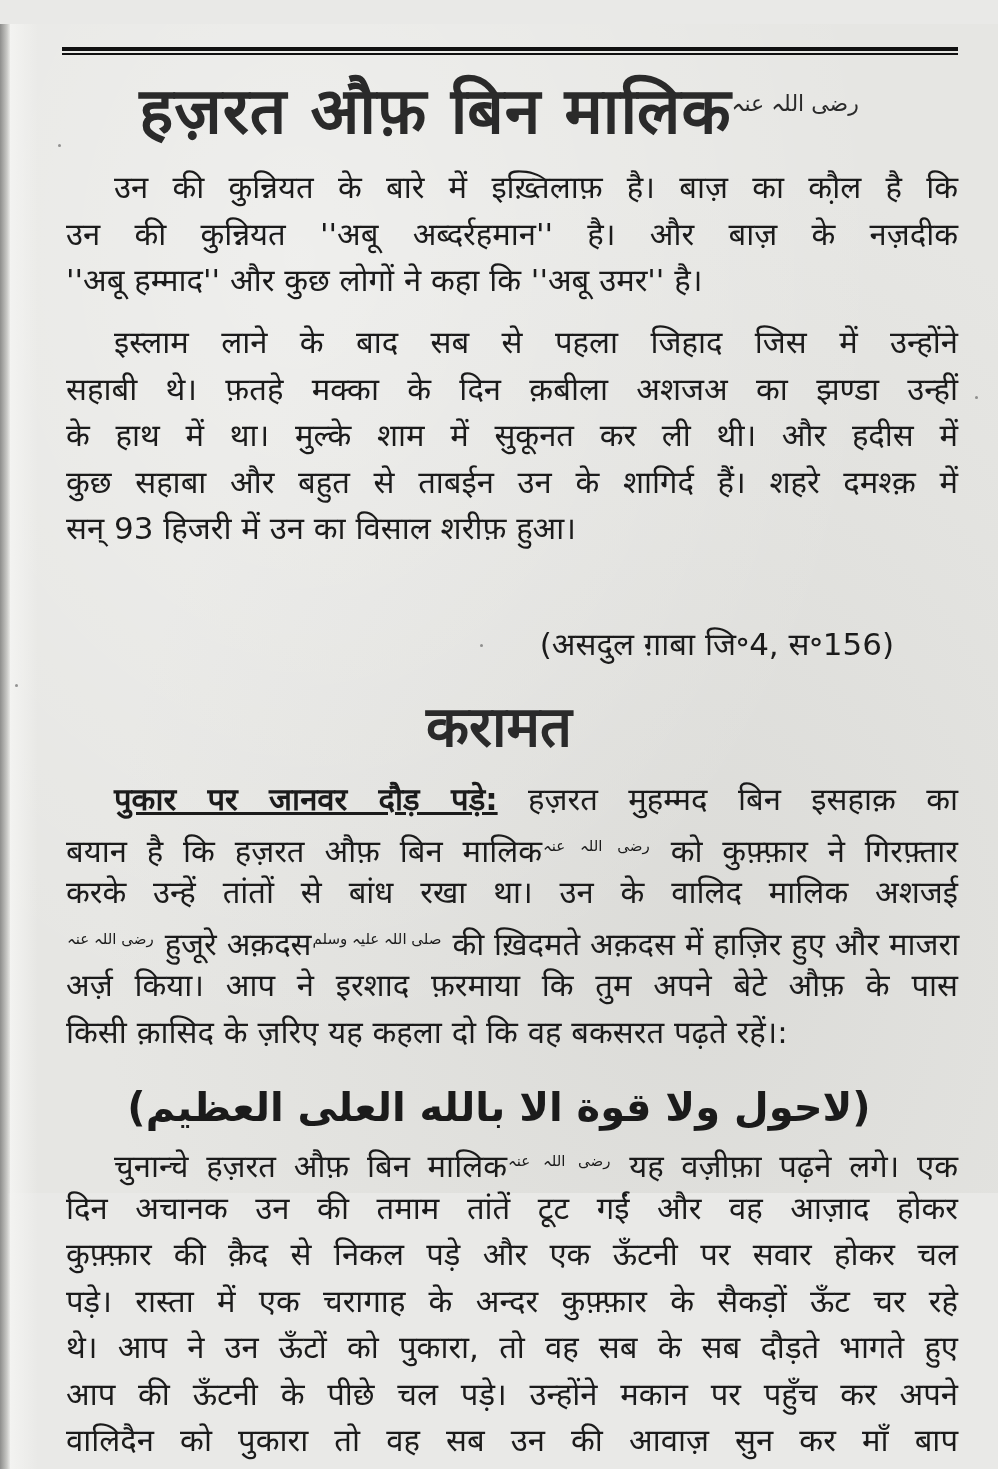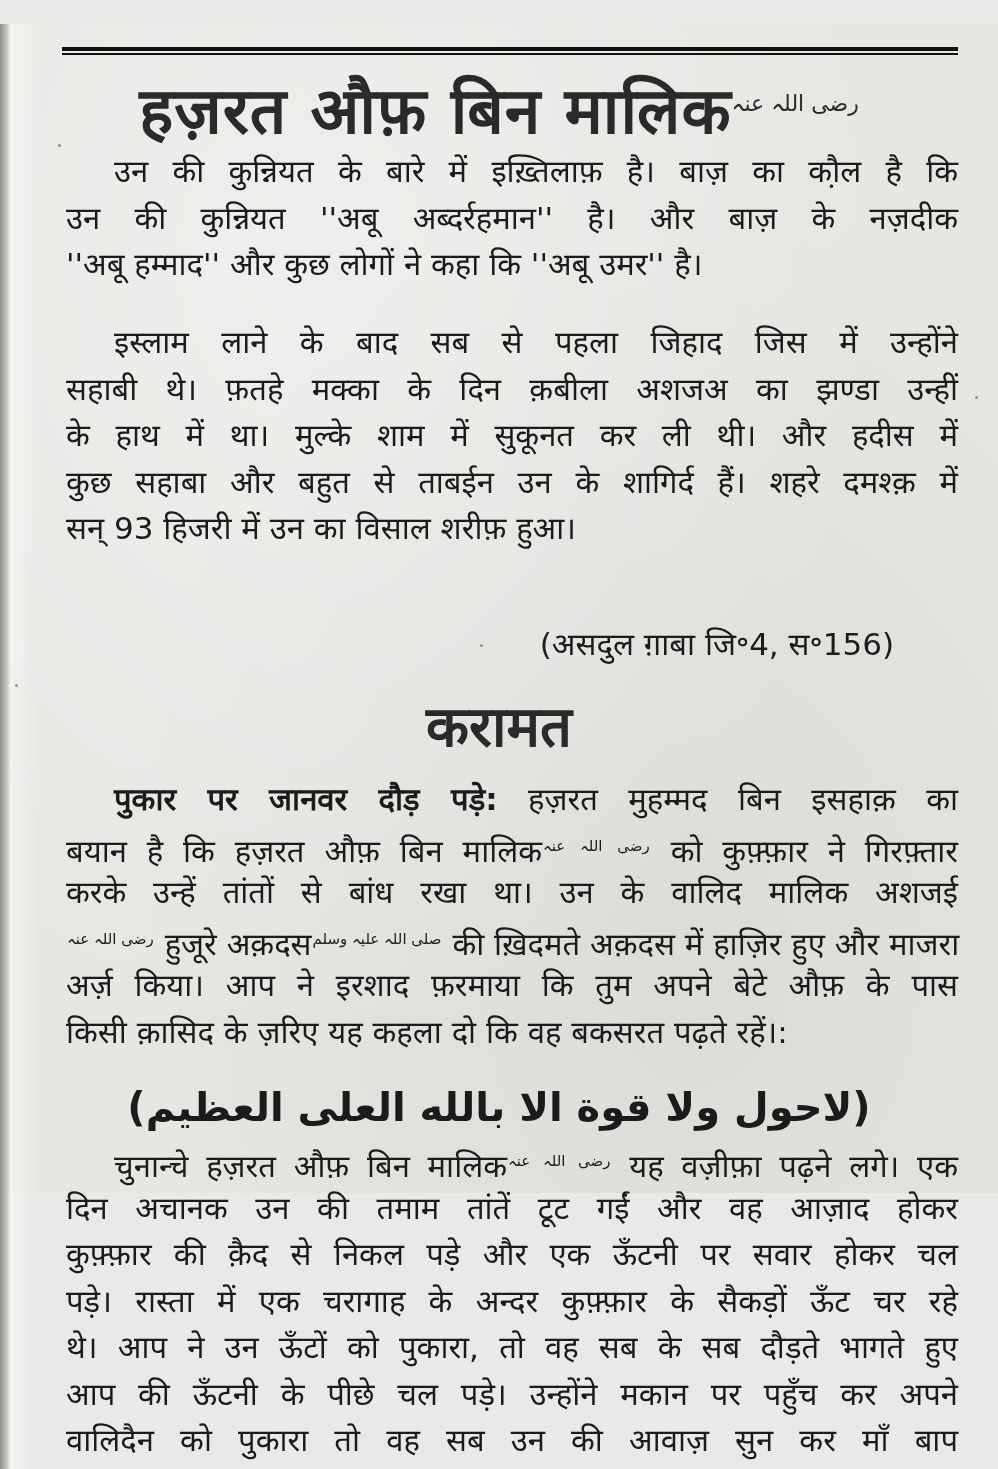--- a/index.html
+++ b/index.html
@@ -157,7 +157,7 @@
     <span>हज़रत औफ़ बिन मालिक</span><span class="honorific">رضی اللہ عنہ</span>
   </div>
 
-  <div class="text-block" style="top:124px;">
+  <div class="text-block" style="top:140px;">
     <span class="line indent">उन की कुन्नियत के बारे में इख़्तिलाफ़ है। बाज़ का कौ़ल है कि</span>
     <span class="line">उन की कुन्नियत ''अबू अब्दर्रहमान'' है। और बाज़ के नज़दीक</span>
     <span class="line last">''अबू हम्माद'' और कुछ लोगों ने कहा कि ''अबू उमर'' है।</span>

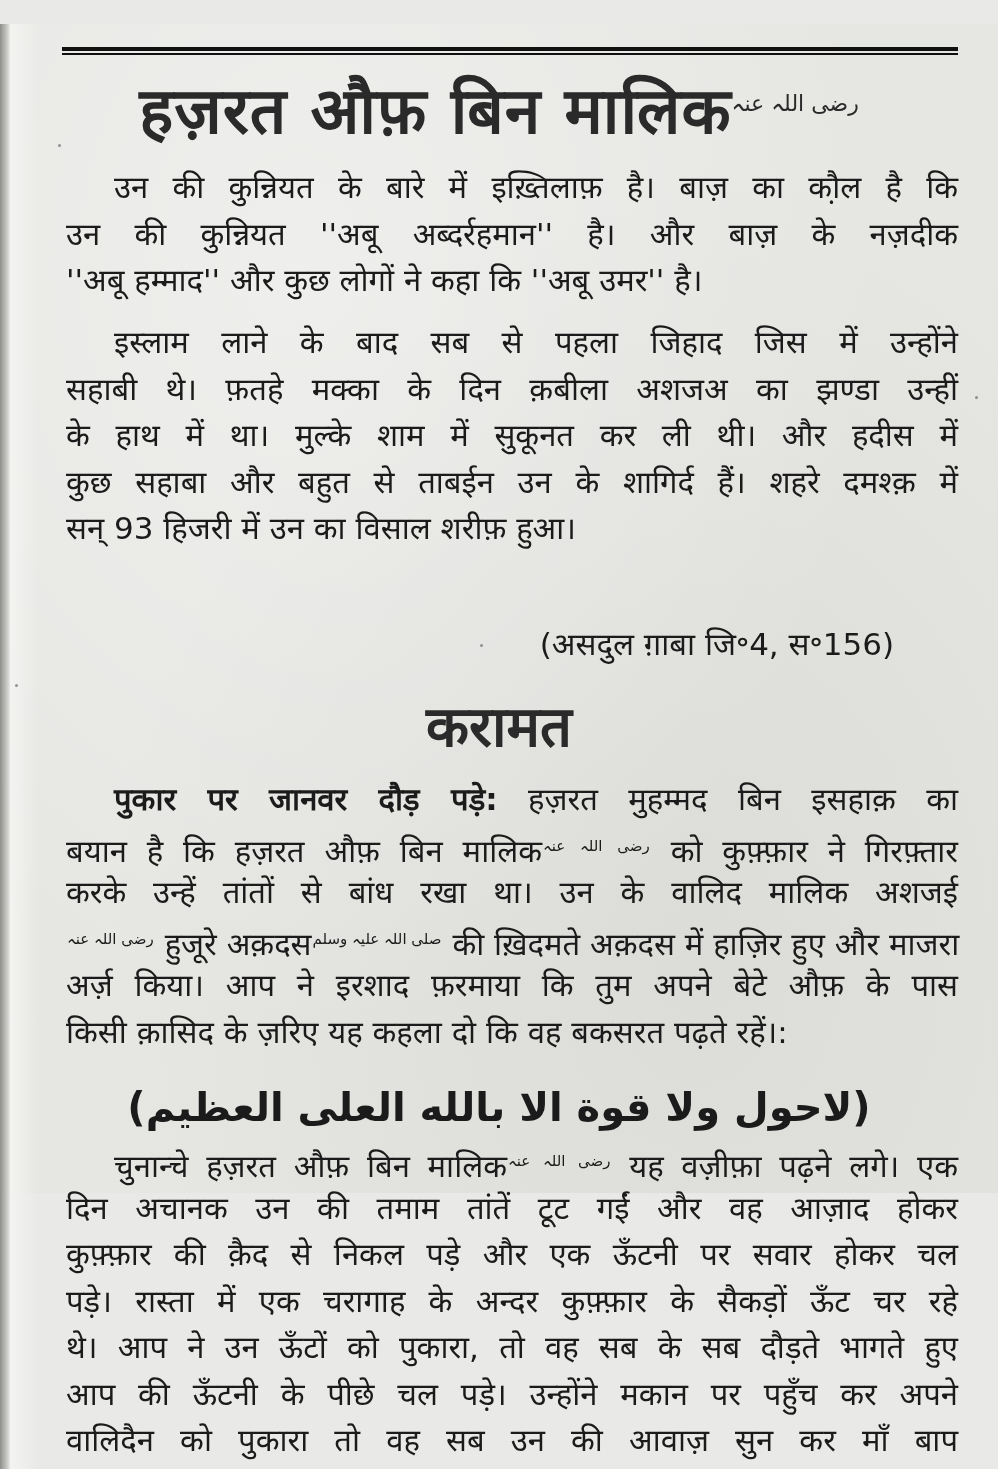--- a/index.html
+++ b/index.html
@@ -122,6 +122,7 @@
     }
     .bold-lead {
       font-weight: bold;
+      text-decoration: underline;
     }
     .arabic-line {
       position: absolute;

